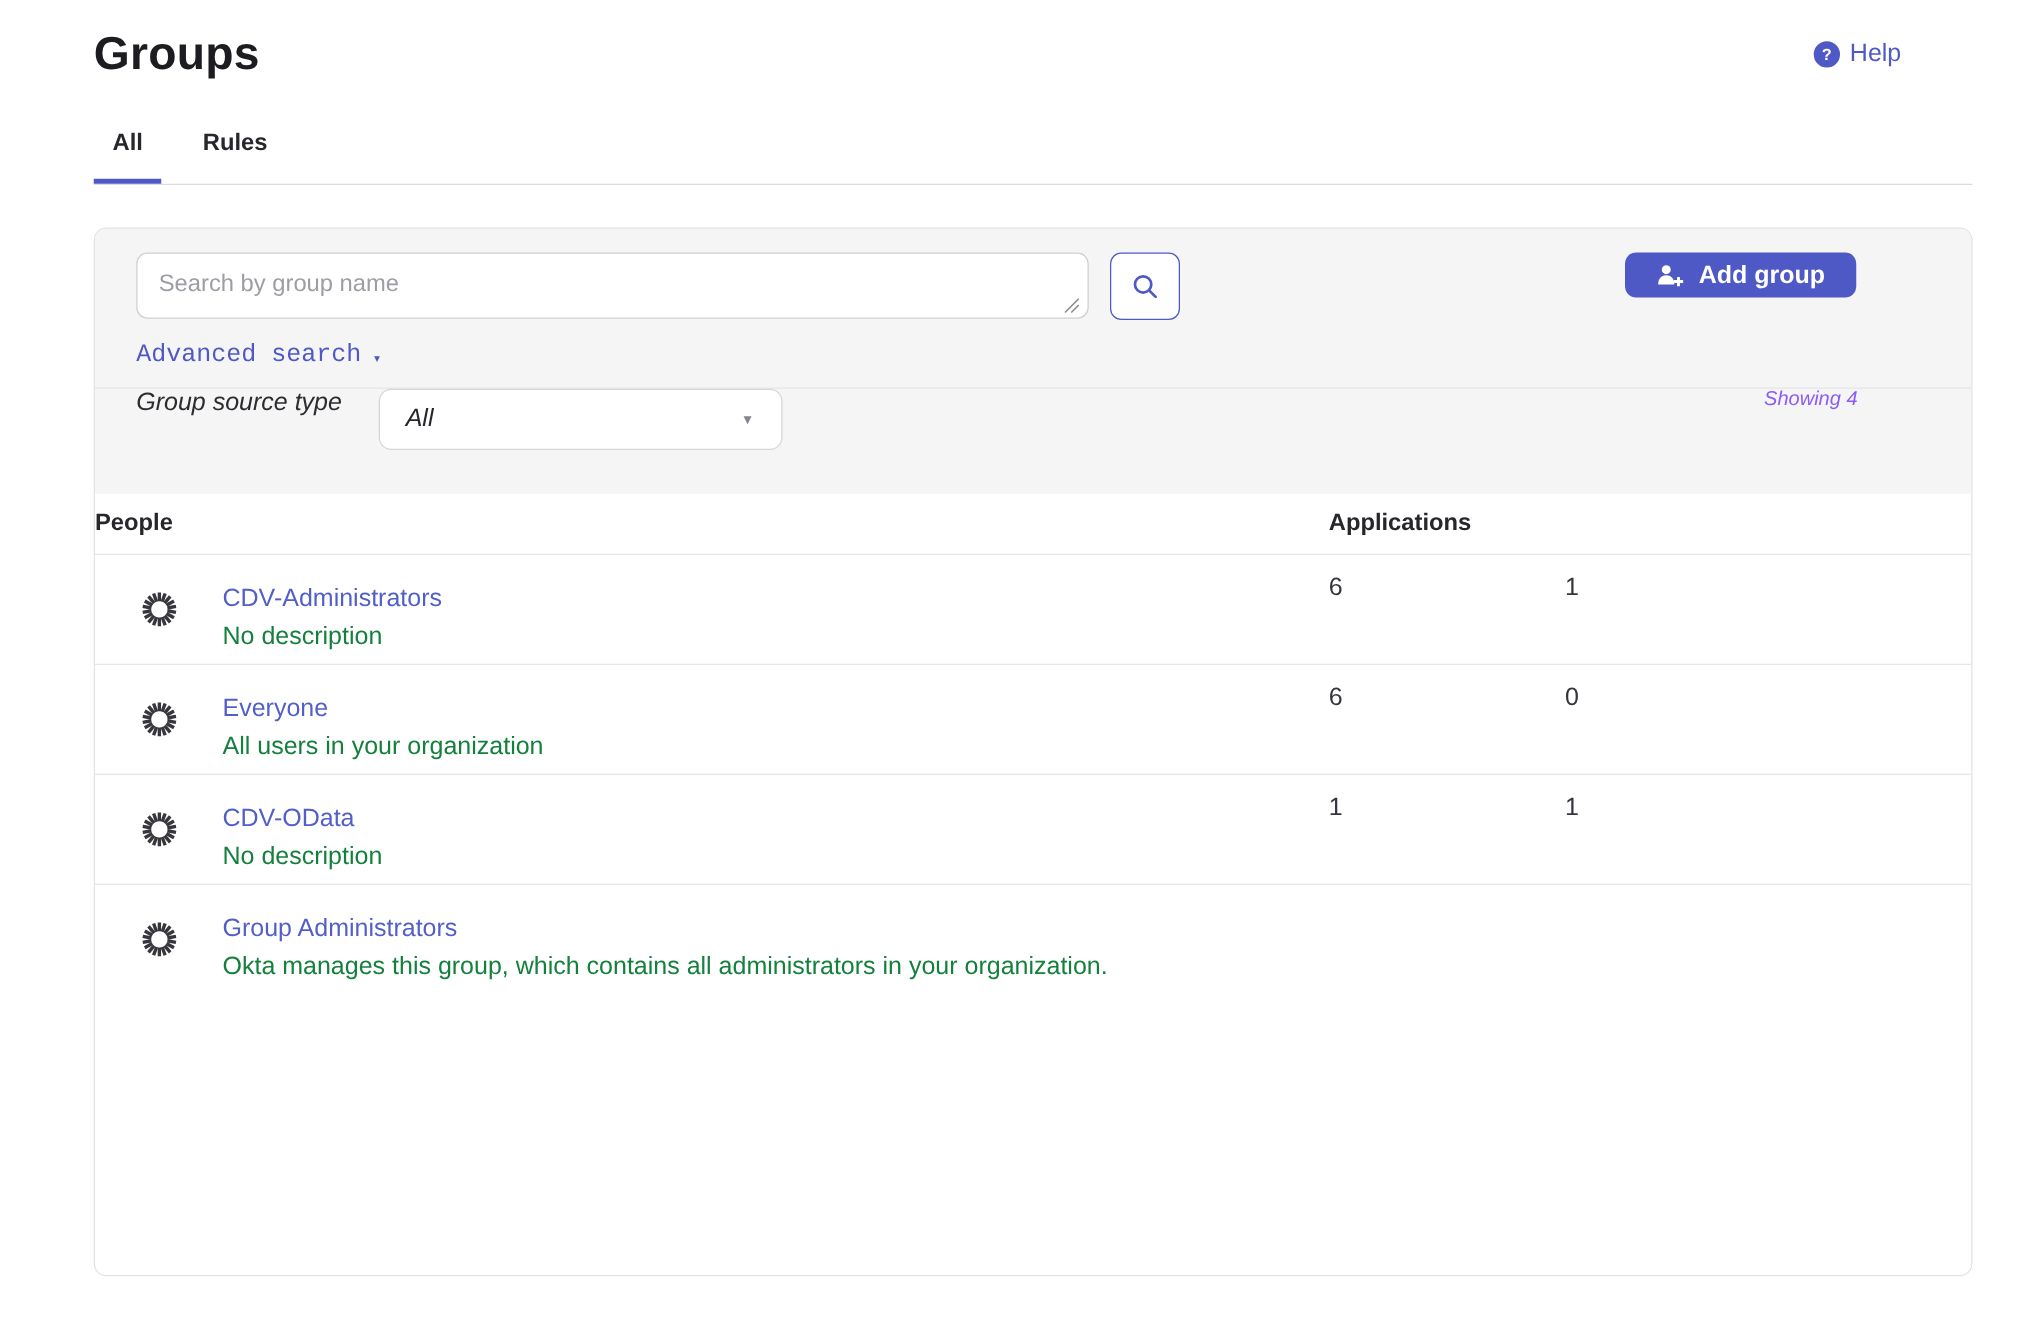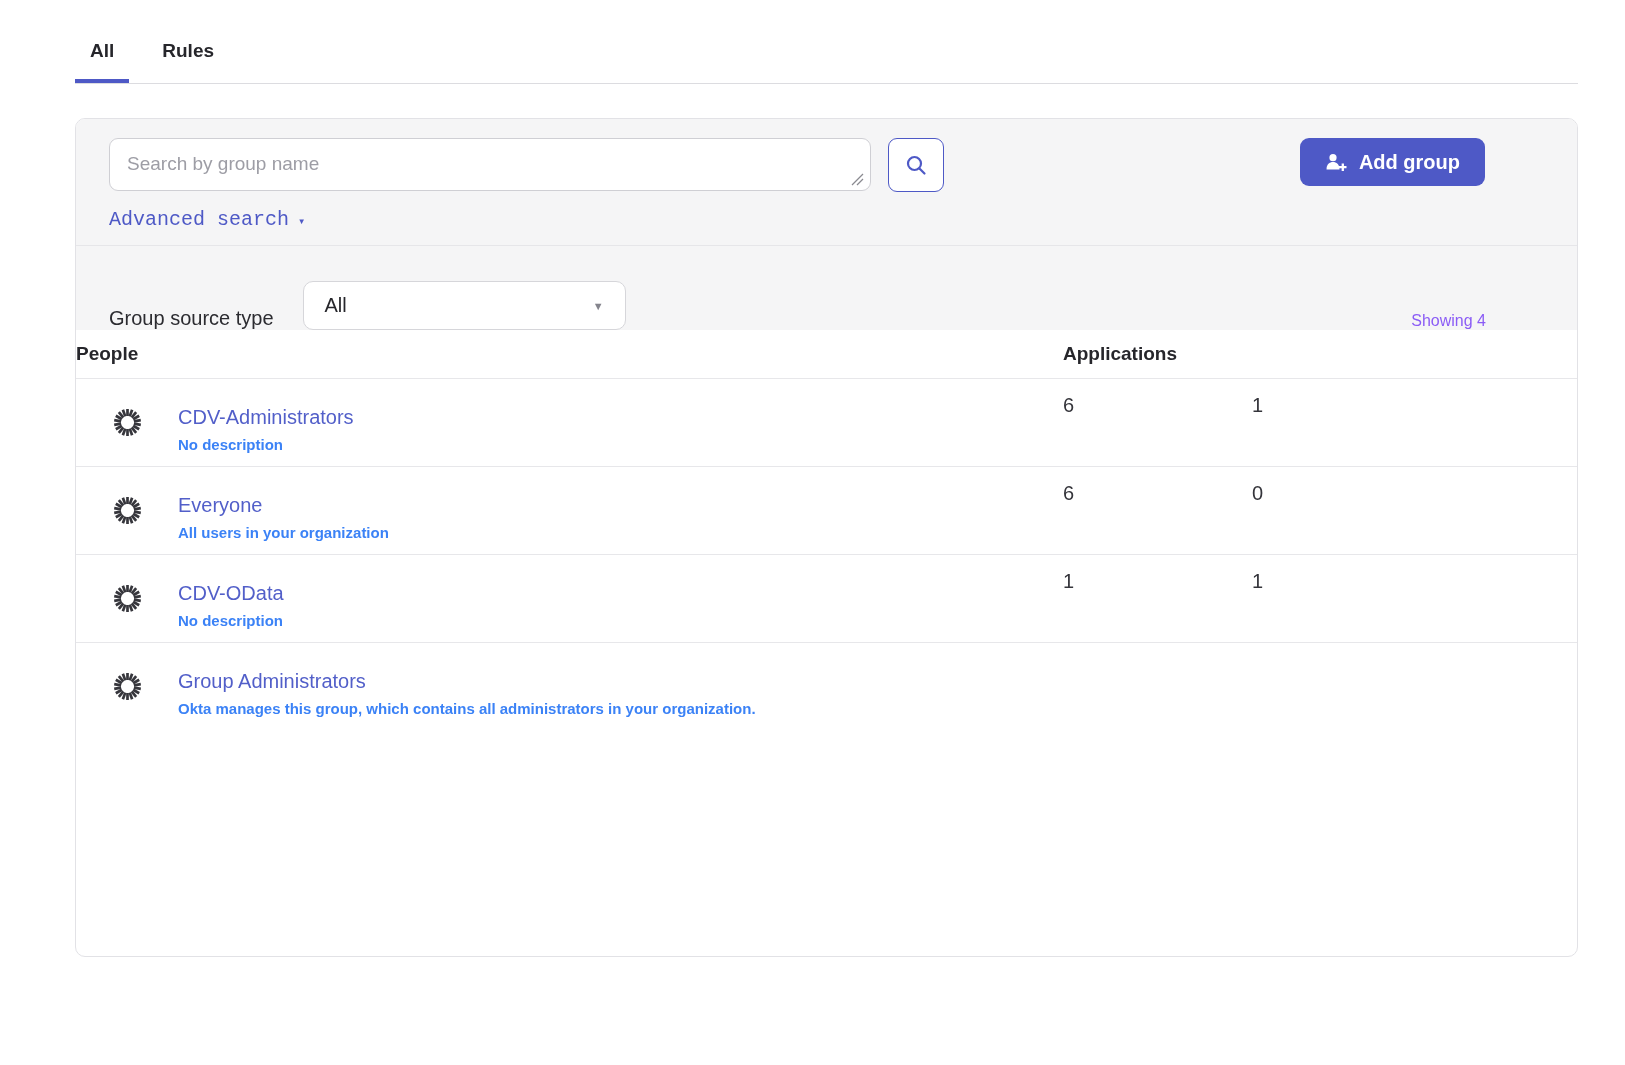--- a/index.html
+++ b/index.html
@@ -93,6 +93,13 @@
 
 <div class="page">
 
+  <div class="header-row">
+    <div class="page-title">Groups</div>
+    <div class="help-link">
+      <span class="help-icon">?</span>
+      <span>Help</span>
+    </div>
+  </div>
 
   <div class="tabs">
     <div class="tab active">All</div>

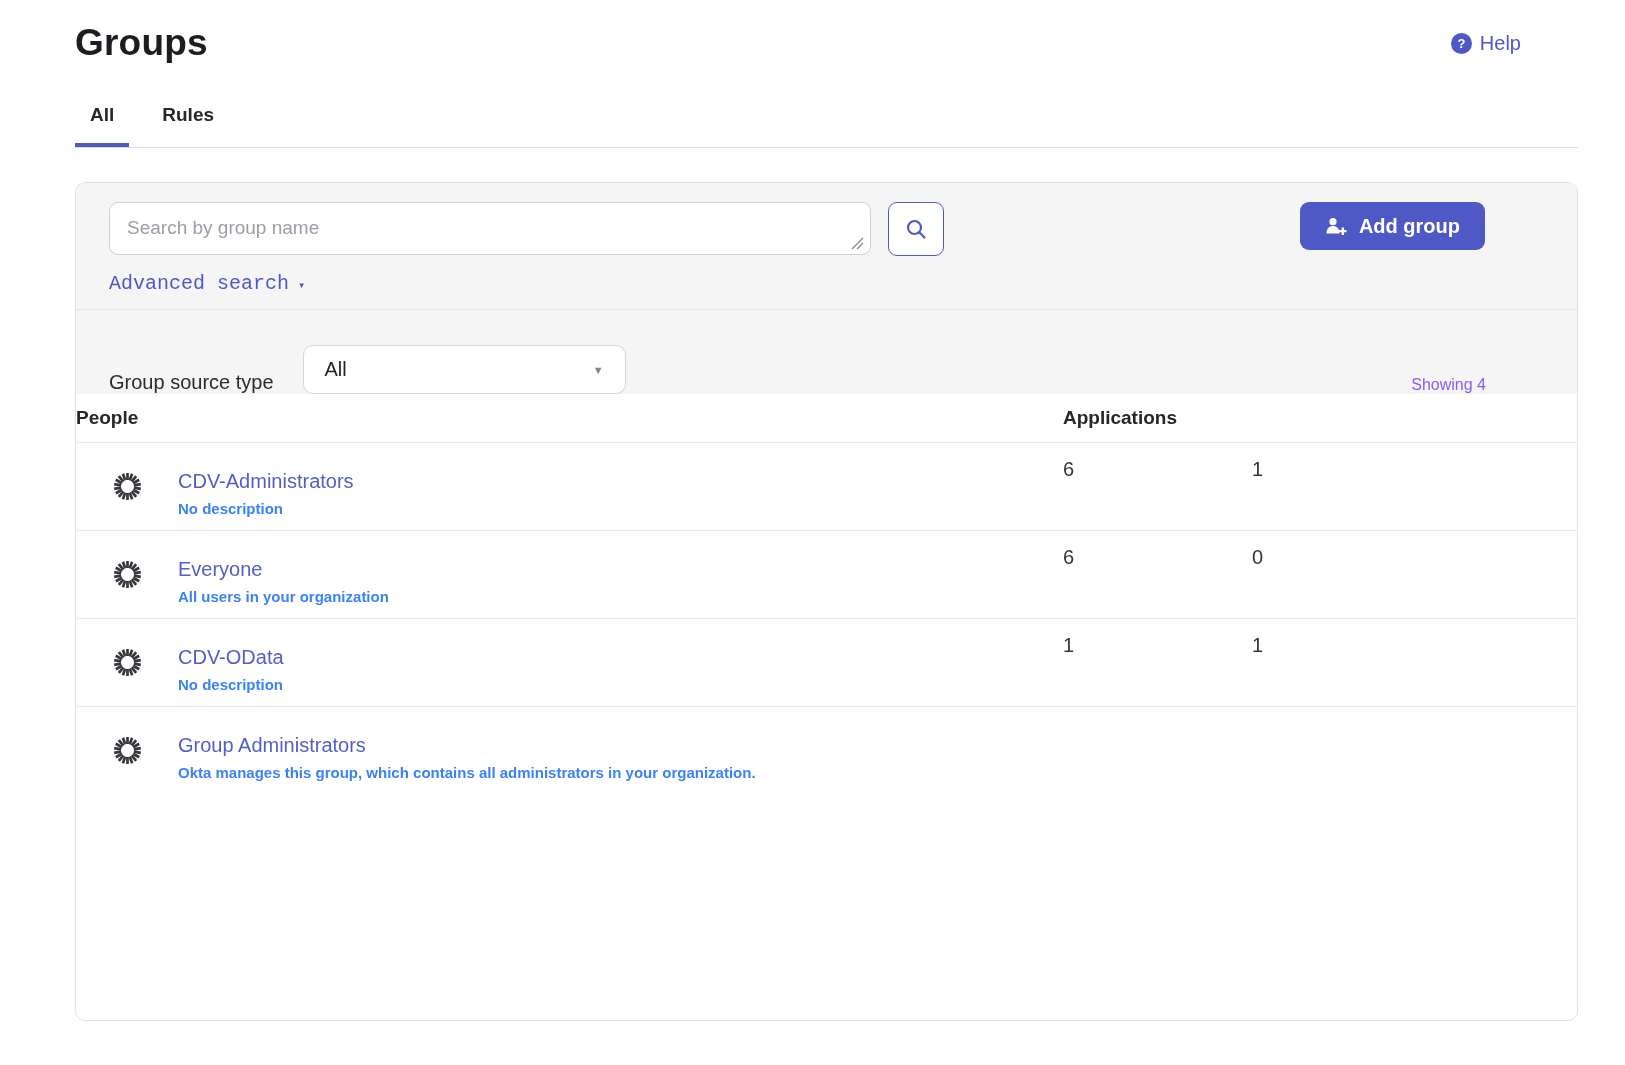--- a/index.html
+++ b/index.html
@@ -34,7 +34,7 @@
   .grip { position:absolute; right:7px; bottom:9px; }
   .search-btn { width:56px; height:54px; margin-left:17px; border:1.5px solid #4e59c6; border-radius:9px;
                 background:#fff; display:flex; align-items:center; justify-content:center; cursor:pointer; }
-  .add-group-btn { margin-left:auto; height:48px; padding:0 25px; border:none; border-radius:9px; background:#4e59c6;
+  .add-group-btn { margin-left:auto; height:36px; padding:0 25px; border:none; border-radius:9px; background:#4e59c6;
                    color:#fff; font-family:"Liberation Sans", sans-serif; font-size:20px; font-weight:bold;
                    display:flex; align-items:center; gap:11px; cursor:pointer; }
   .advanced-row { margin-top:13px; display:flex; align-items:center; gap:9px; color:#4e59c6; font-size:20px; cursor:pointer;font-family:Liberation Mono, monospace; }

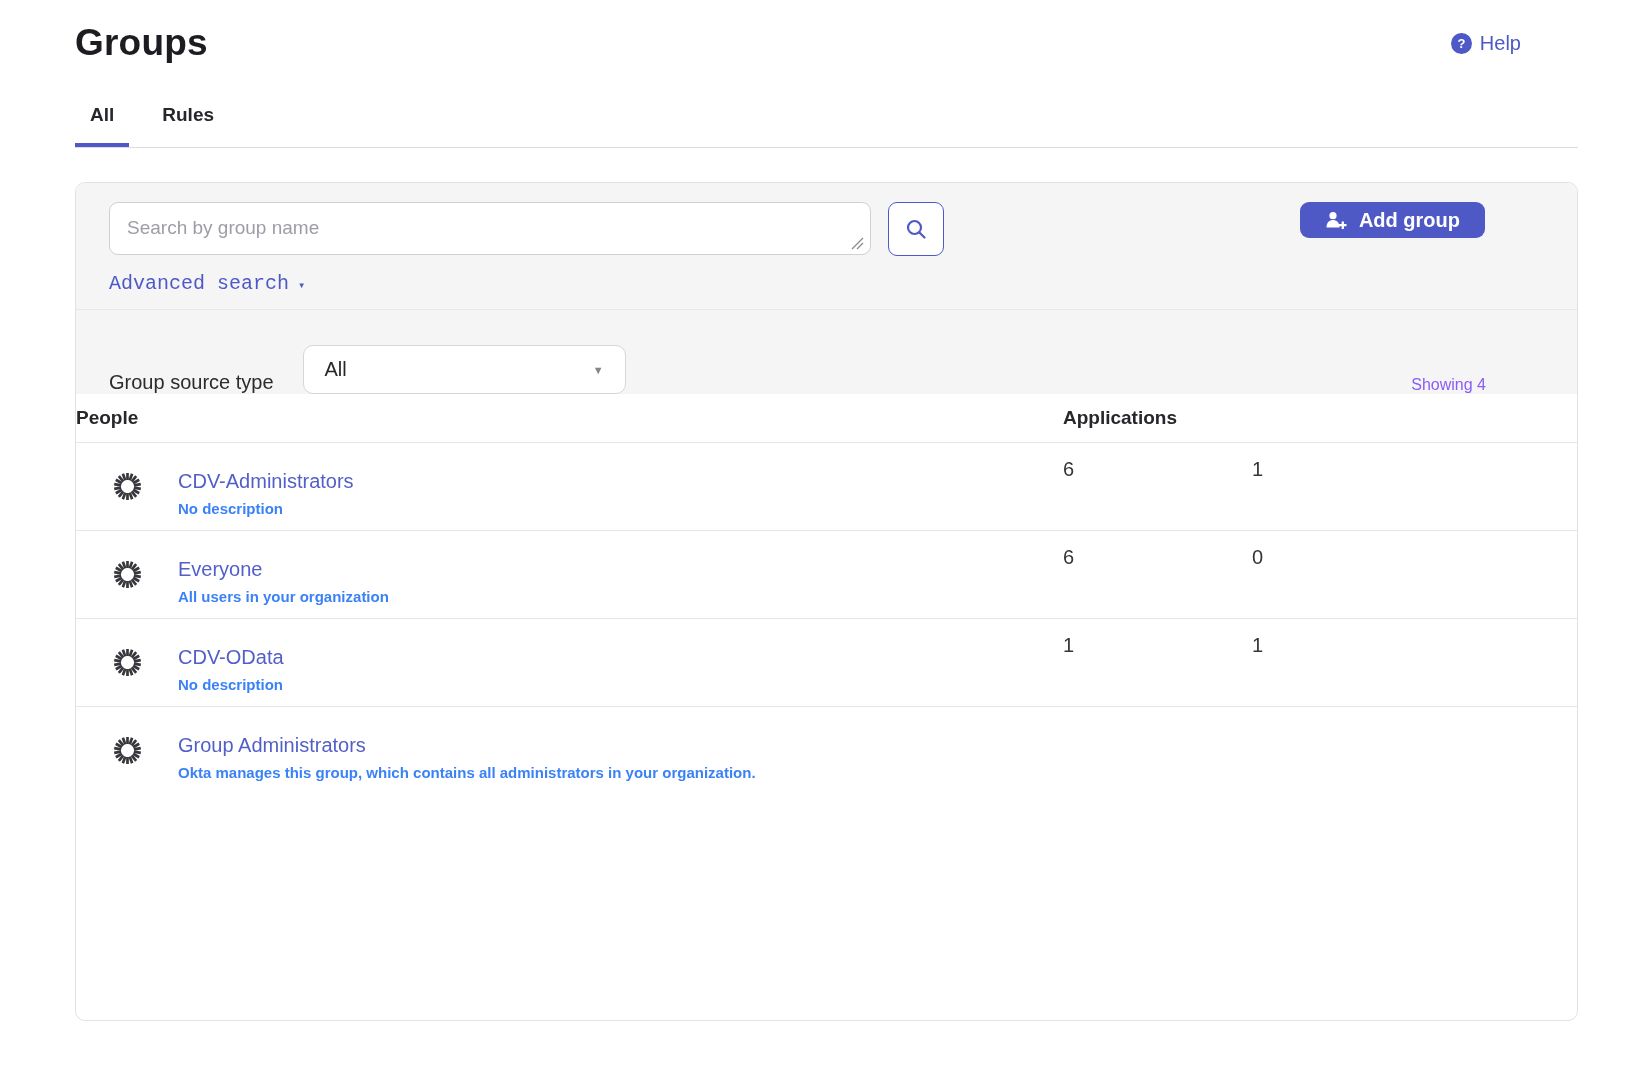--- a/index.html
+++ b/index.html
@@ -41,8 +41,8 @@
   .adv-caret { font-size:12px; padding-top:3px; }
 
   
-  .filter-section { border-top:1px solid #e6e6e9; height:85px; display:flex; align-items:flex-end;
-                    padding:0 91px 0 33px; }
+  .filter-section { border-top:1px solid #e6e6e9; height:85px; display:flex; align-items:flex-start;
+                    padding:0 91px 0 33px;font-style:italic; }
   .filter-label { font-size:20px; color:#2b2b30; }
   .select { margin-left:29px; width:323px; height:49px; background:#fff; border:1px solid #d6d6da; border-radius:10px;
             display:flex; align-items:center; justify-content:space-between; padding:0 21px; cursor:pointer; }

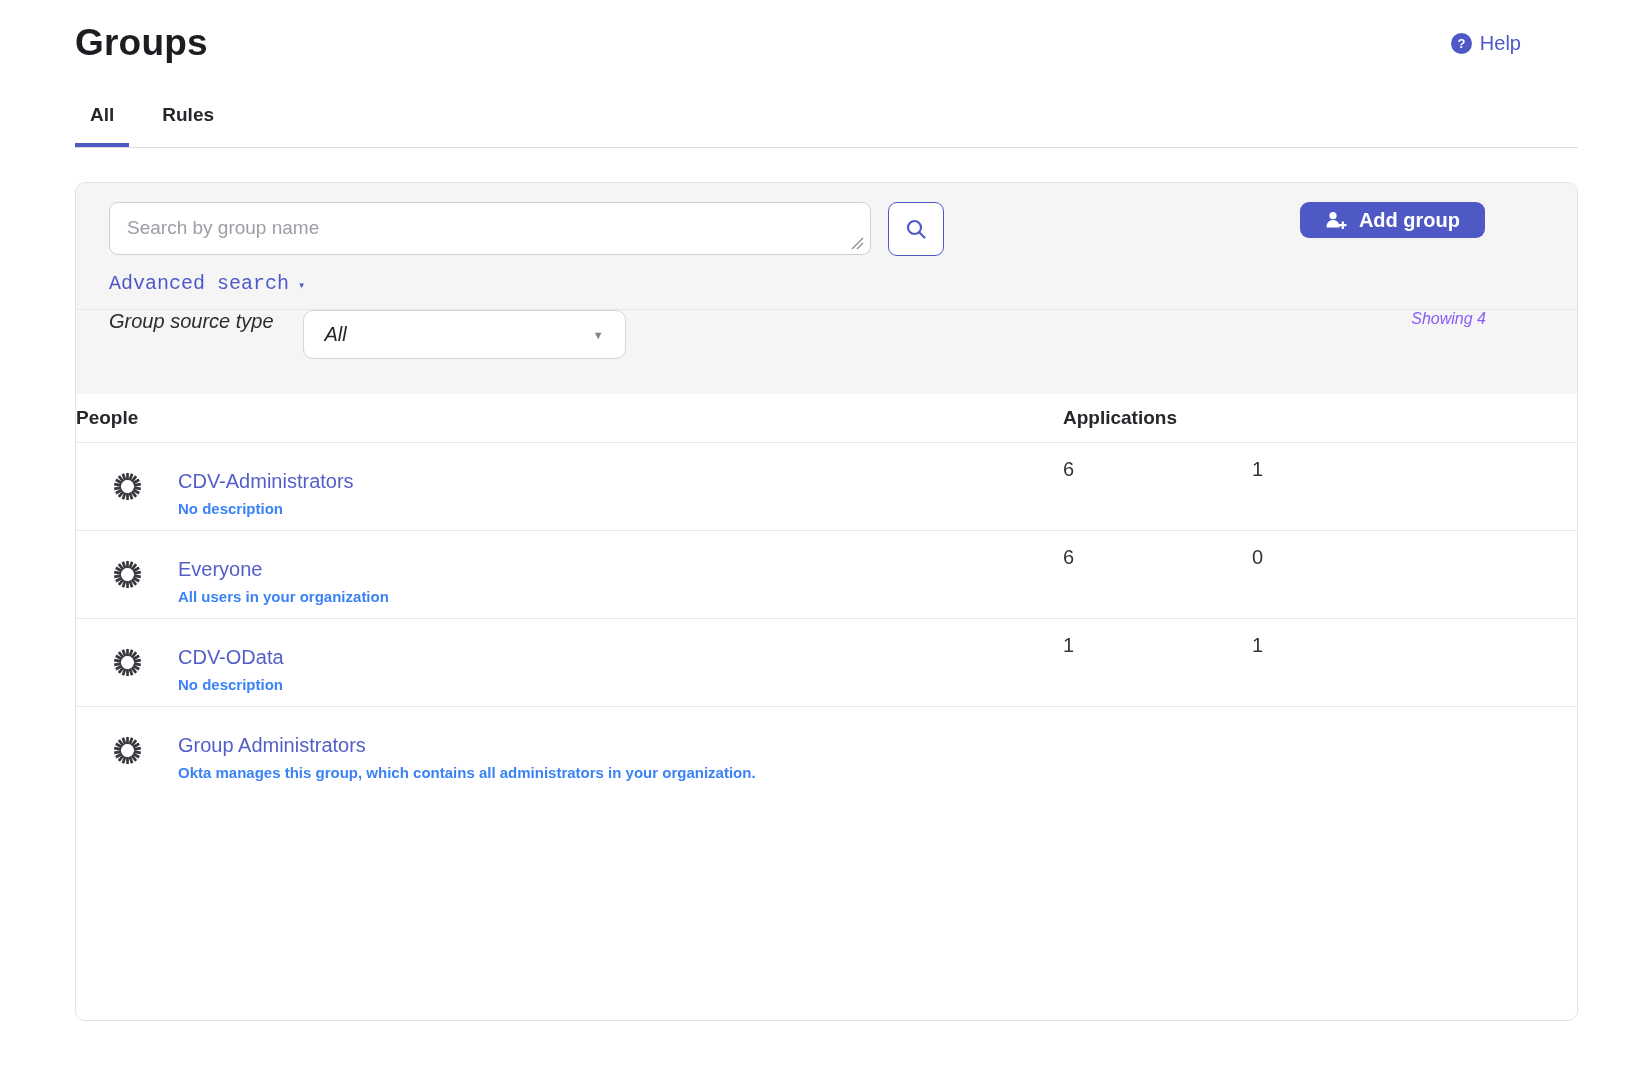--- a/index.html
+++ b/index.html
@@ -60,7 +60,7 @@
   .burst-wrap { align-self:center; width:37px; height:37px; margin-right:32px; flex-shrink:0; }
   .name-block { padding-top:13px; }
   .group-link { font-size:20px; color:#525fc9; text-decoration:none; cursor:pointer; display:inline-block; }
-  .group-desc { font-size:15px; color:#3b82f6; margin-top:7px;font-weight:bold; }
+  .group-desc { font-size:20px; color:#15803d; margin-top:7px; }
   .num-cell { padding-top:15px; font-size:20px; color:#35353b; }
 </style>
 </head>

